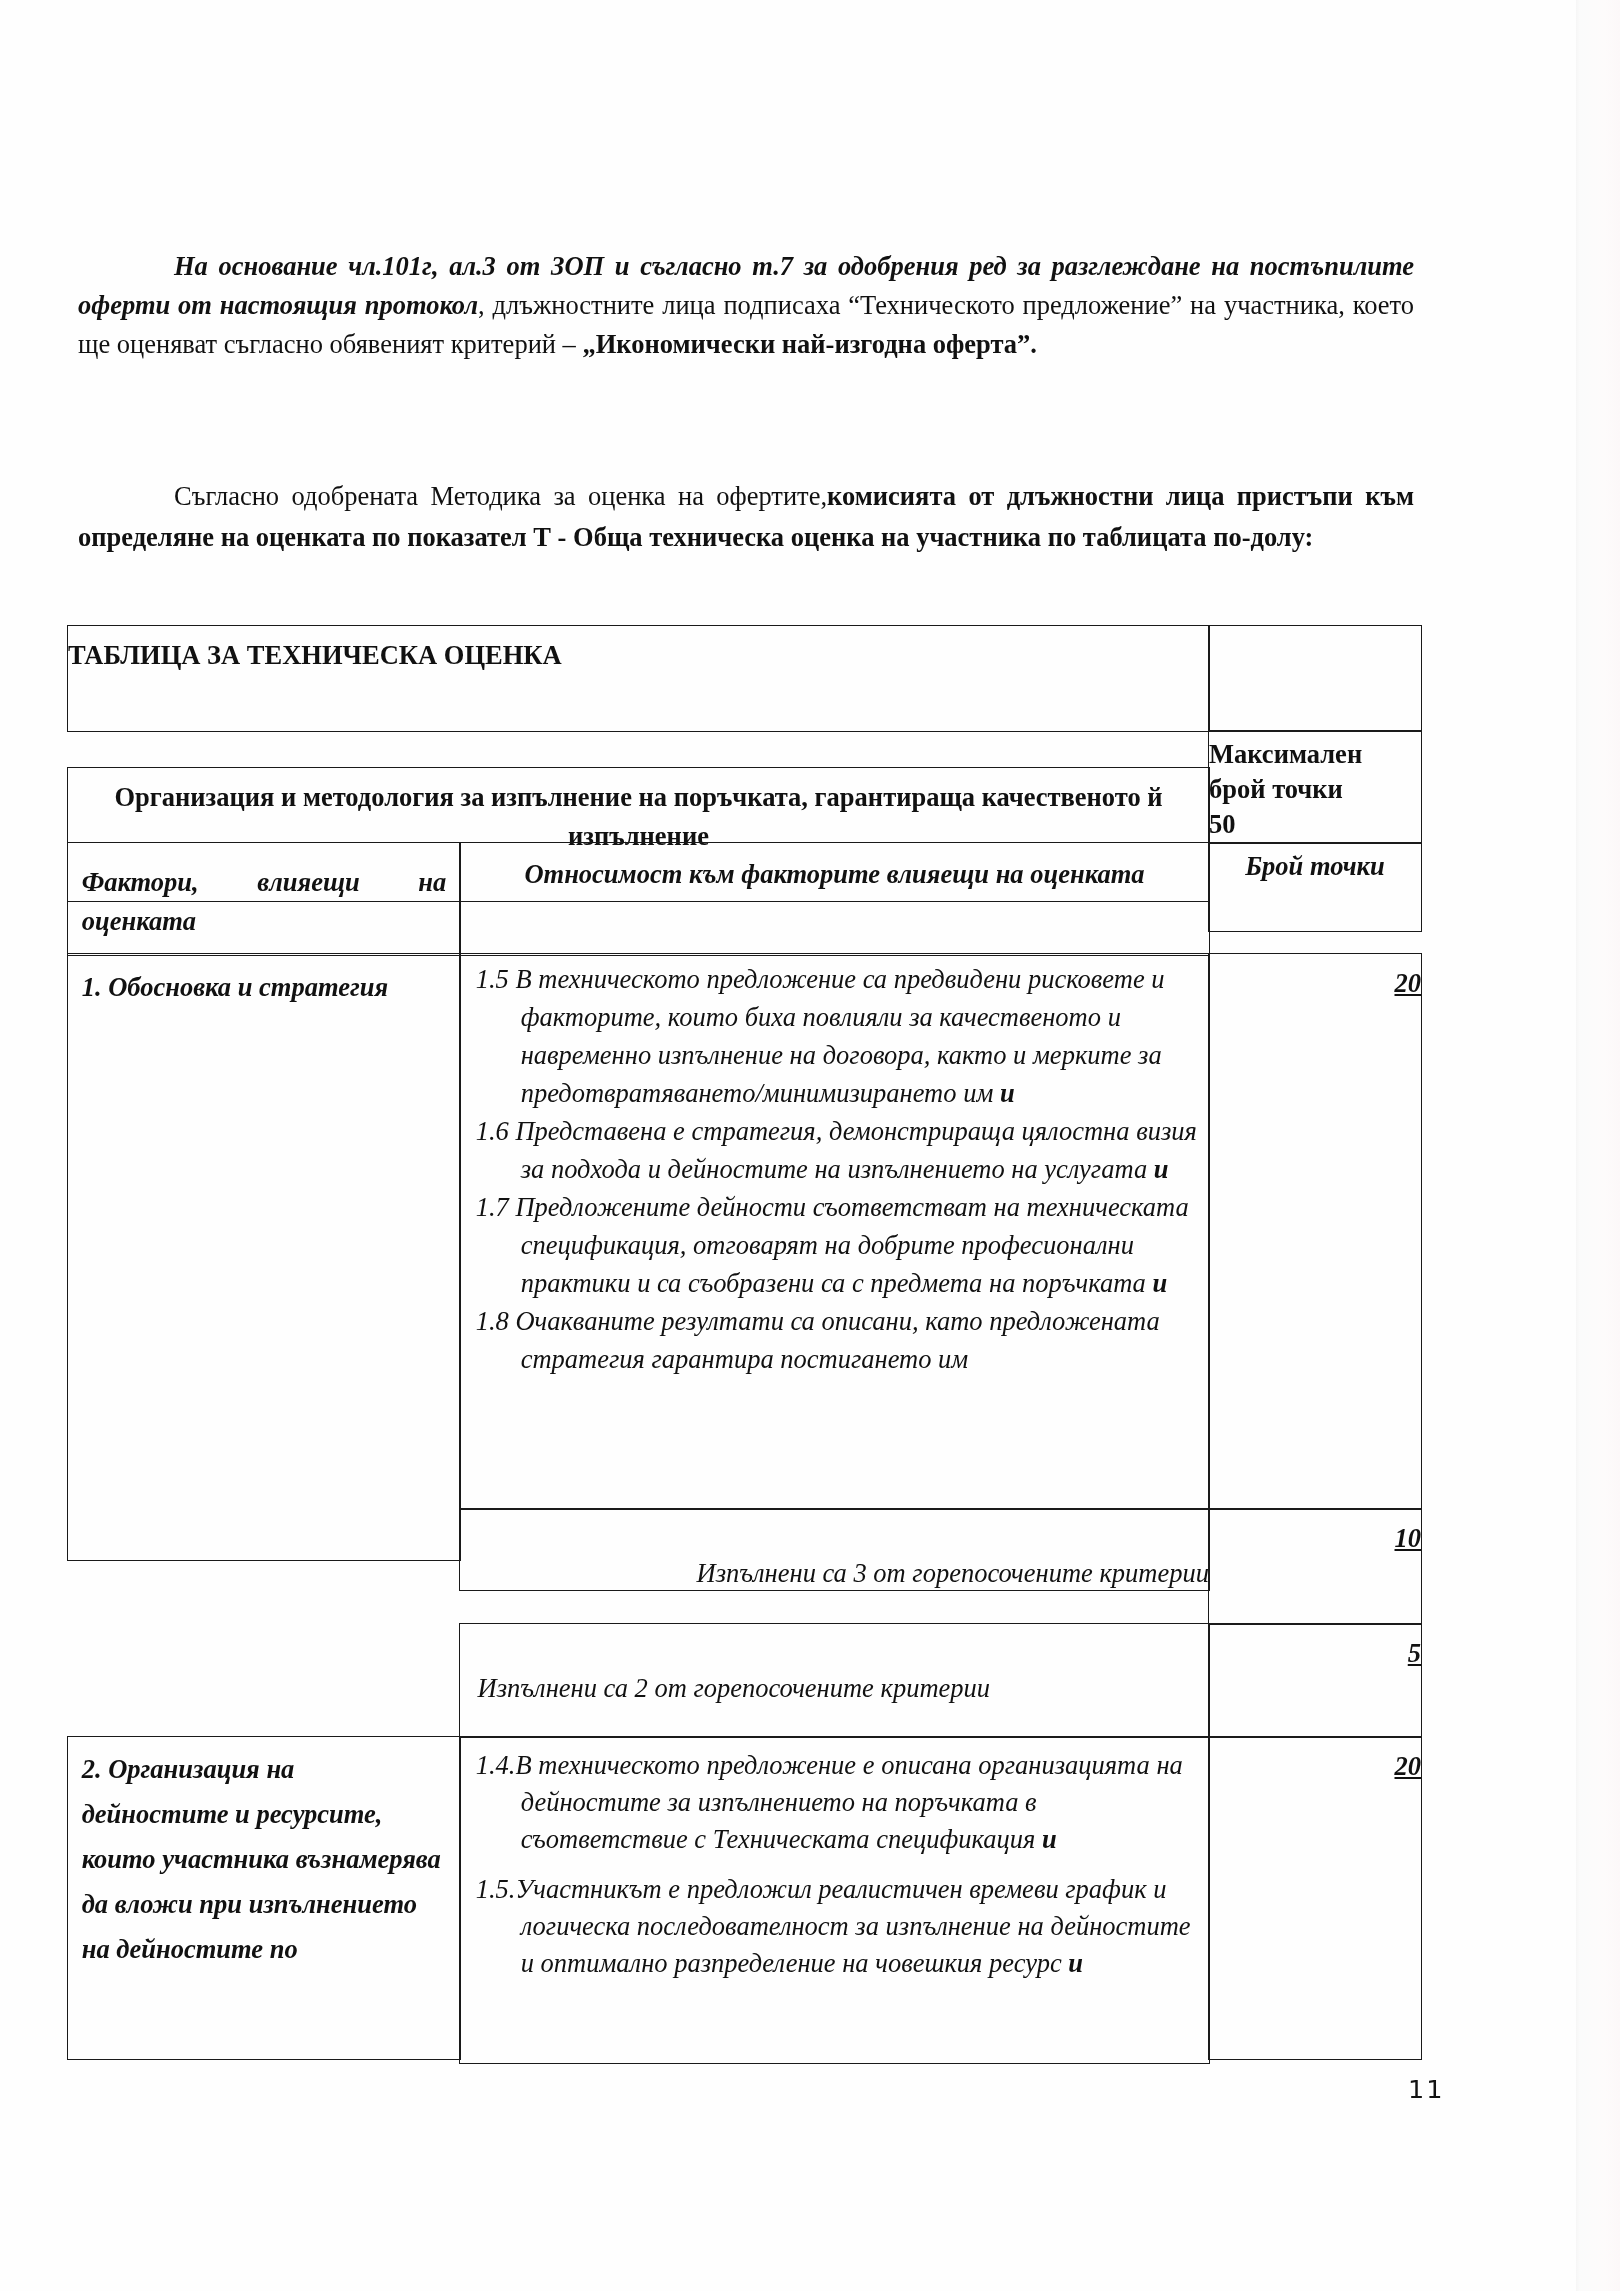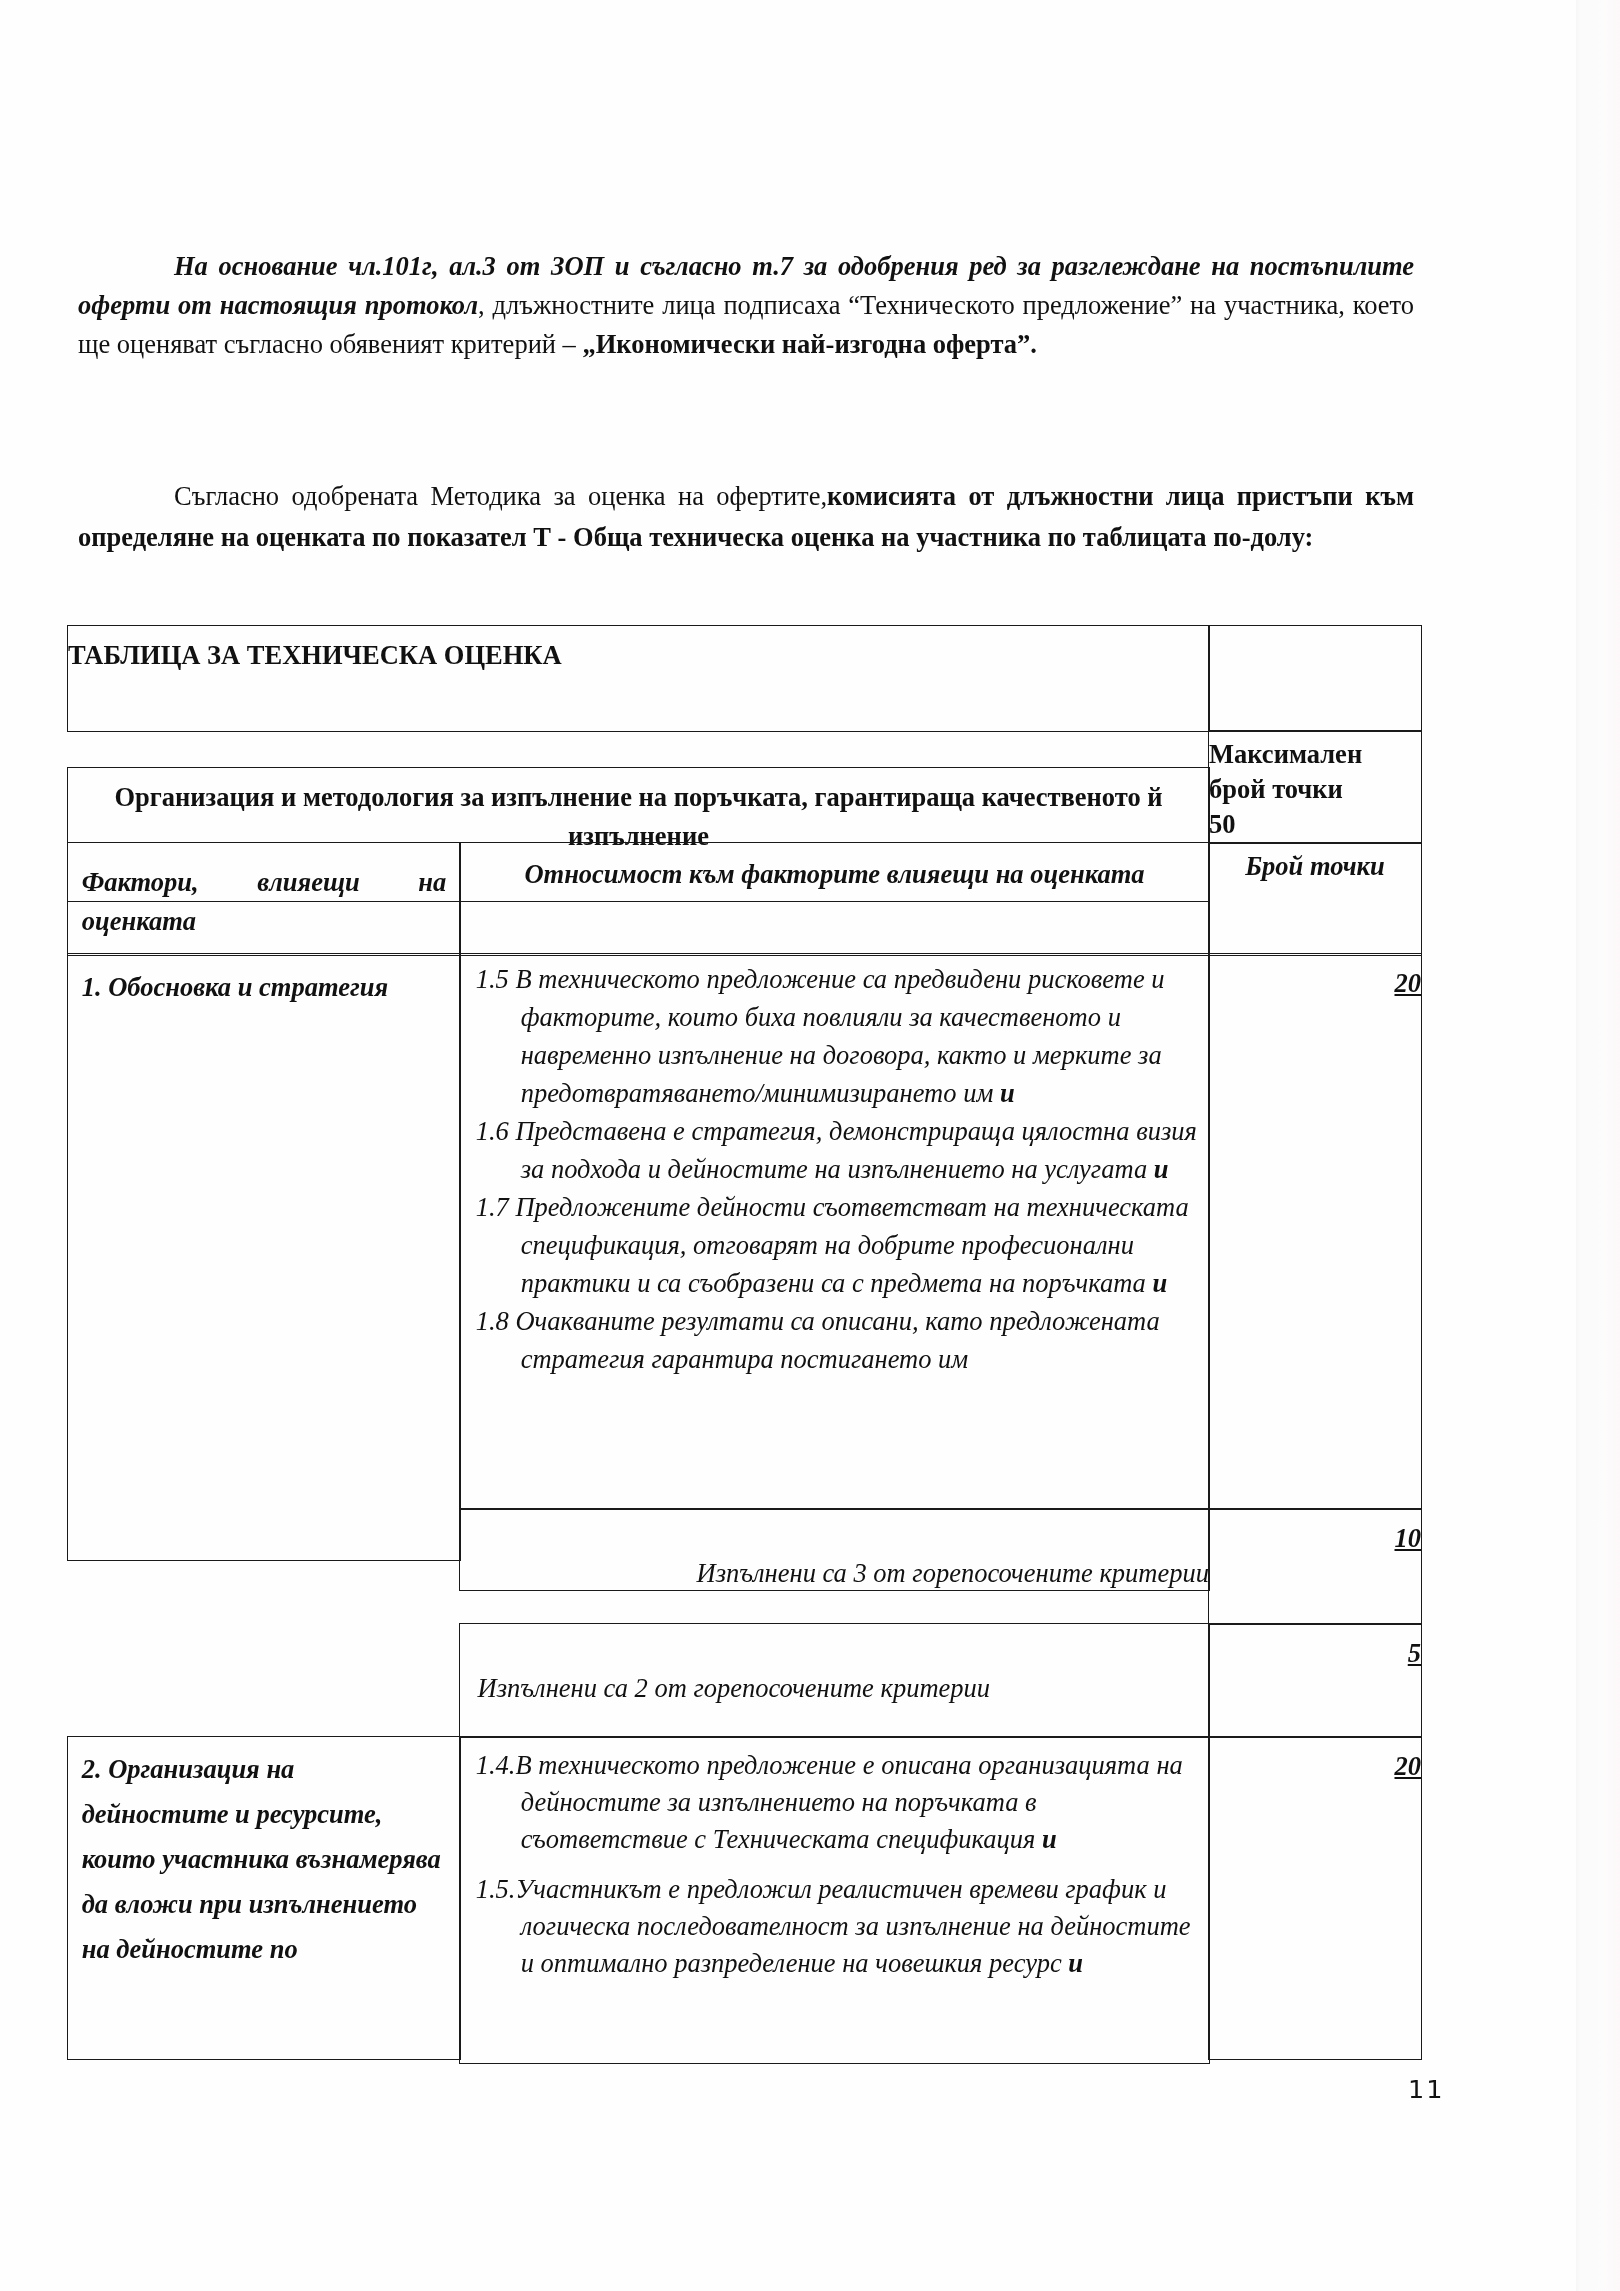--- a/index.html
+++ b/index.html
@@ -83,7 +83,7 @@
   <div class="cell rel-hdr" style="left:392px;top:217px;width:751px;height:114px;">
     <span>Относимост към факторите влияещи на оценката</span>
   </div>
-  <div class="cell pts-hdr" style="left:1141px;top:217px;width:214px;height:114px;">
+  <div class="cell pts-hdr" style="left:1141px;top:217px;width:214px;height:90px;">
     <span>Брой точки</span>
   </div>
 

